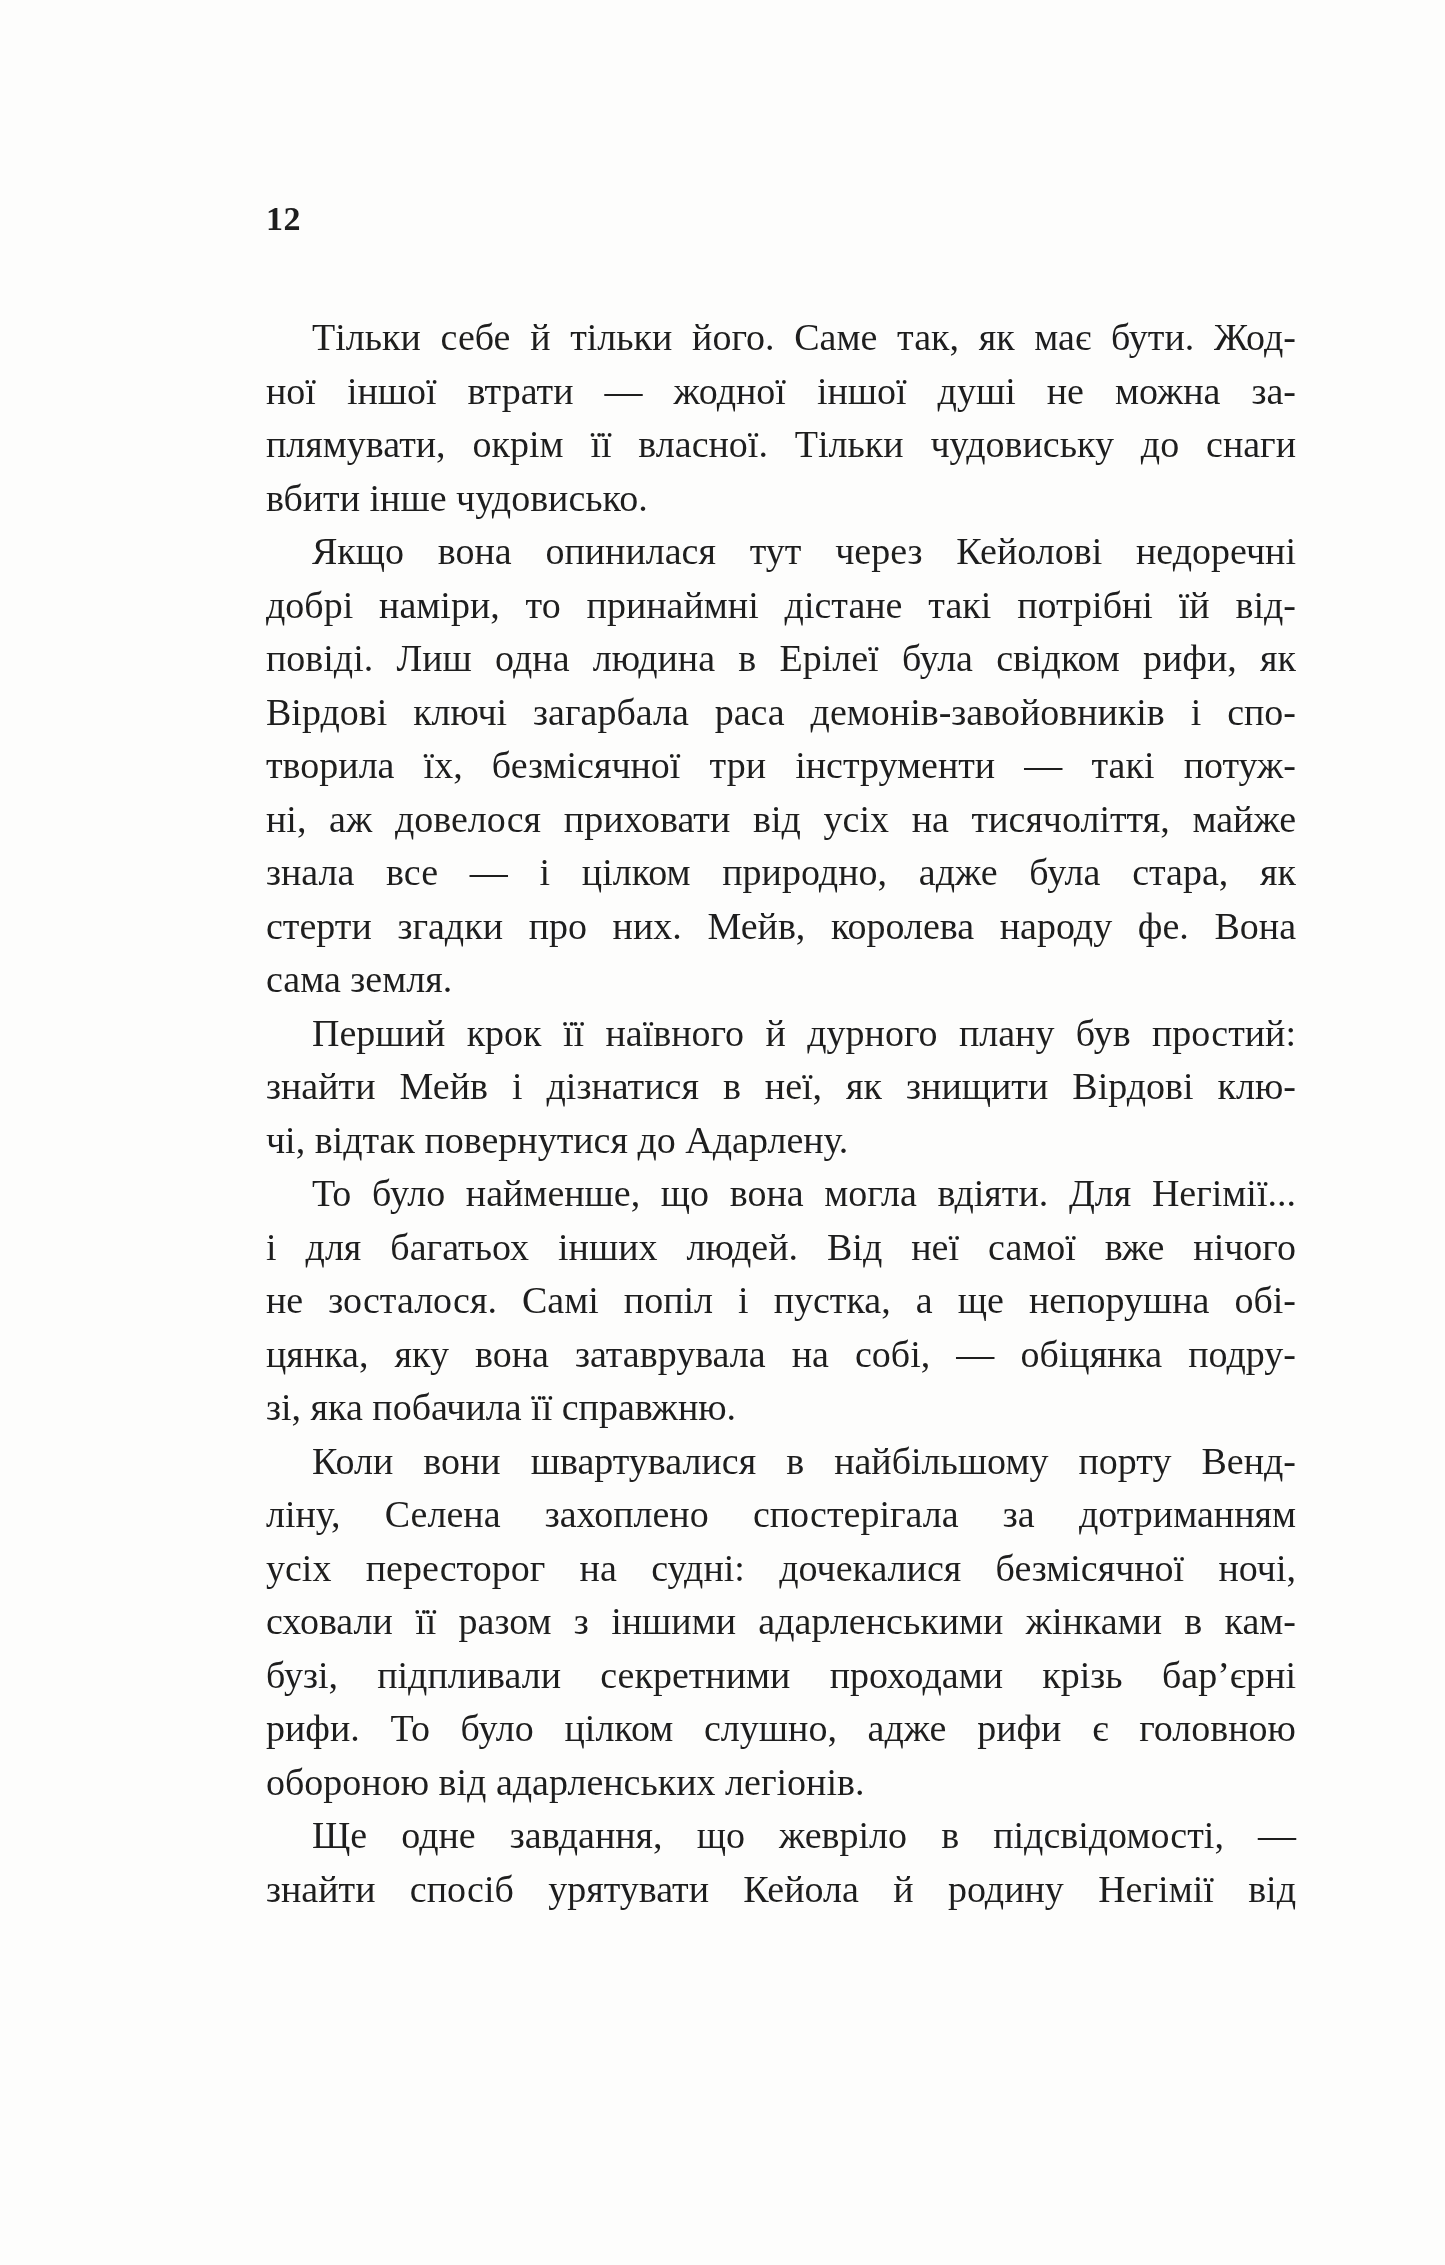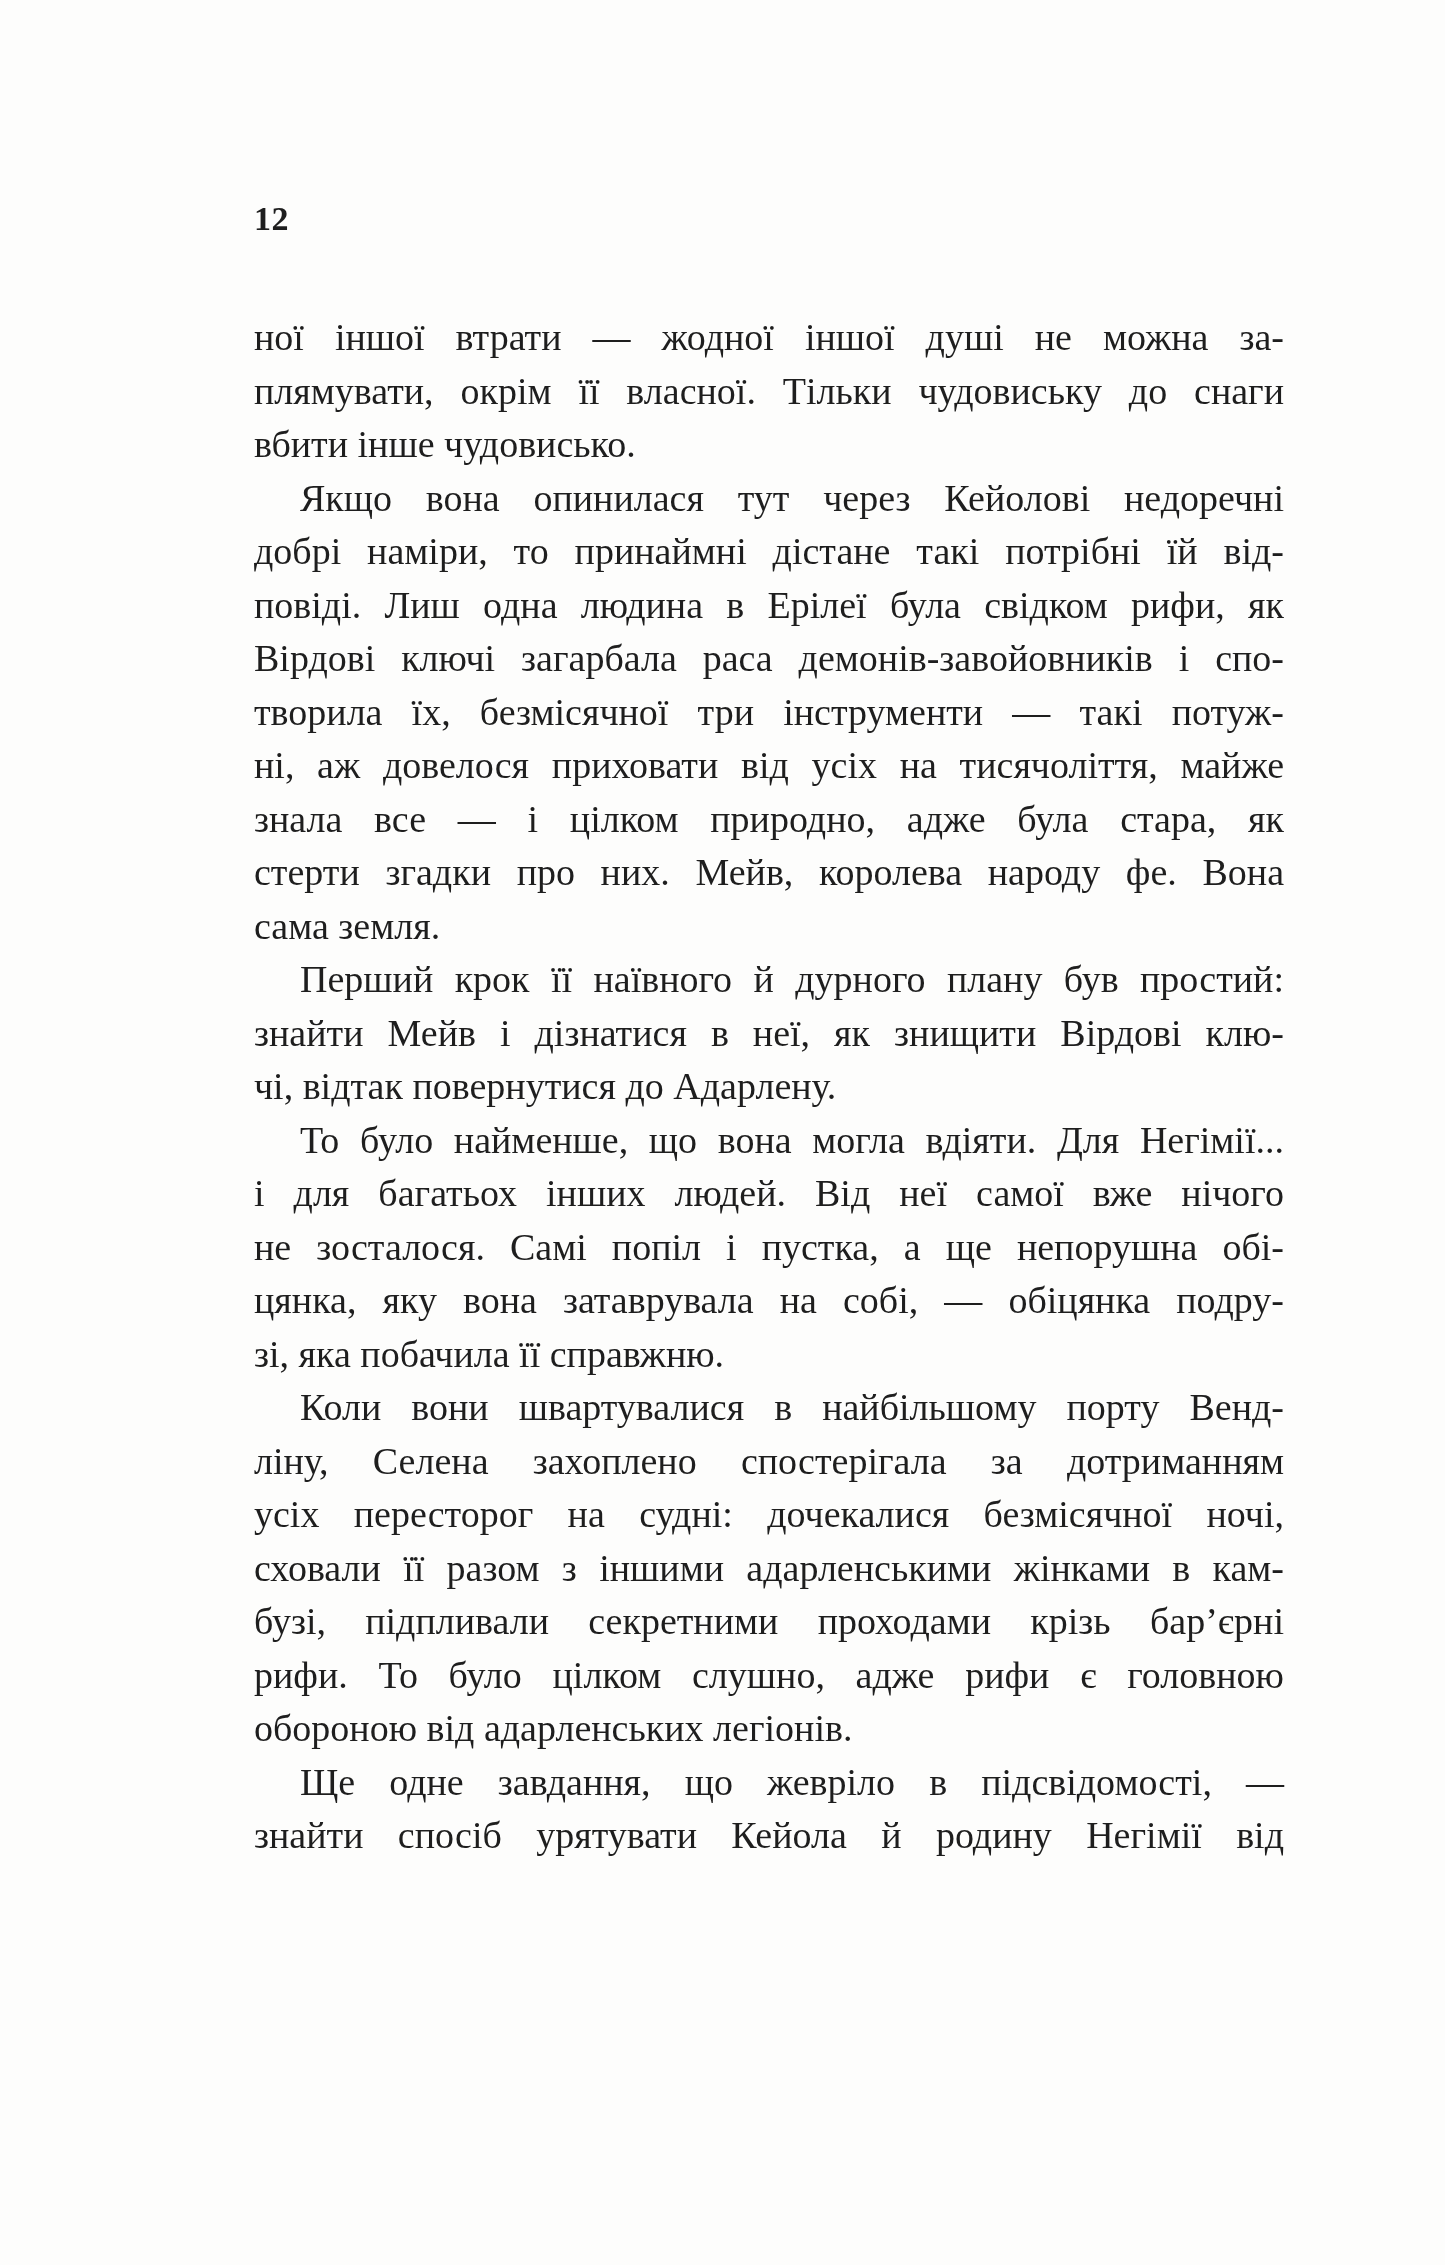--- a/index.html
+++ b/index.html
@@ -13,6 +13,7 @@
   .page {
     position: absolute;
     inset: 0;
+    margin-left: 12px;
   }
   .page-number {
     position: absolute;

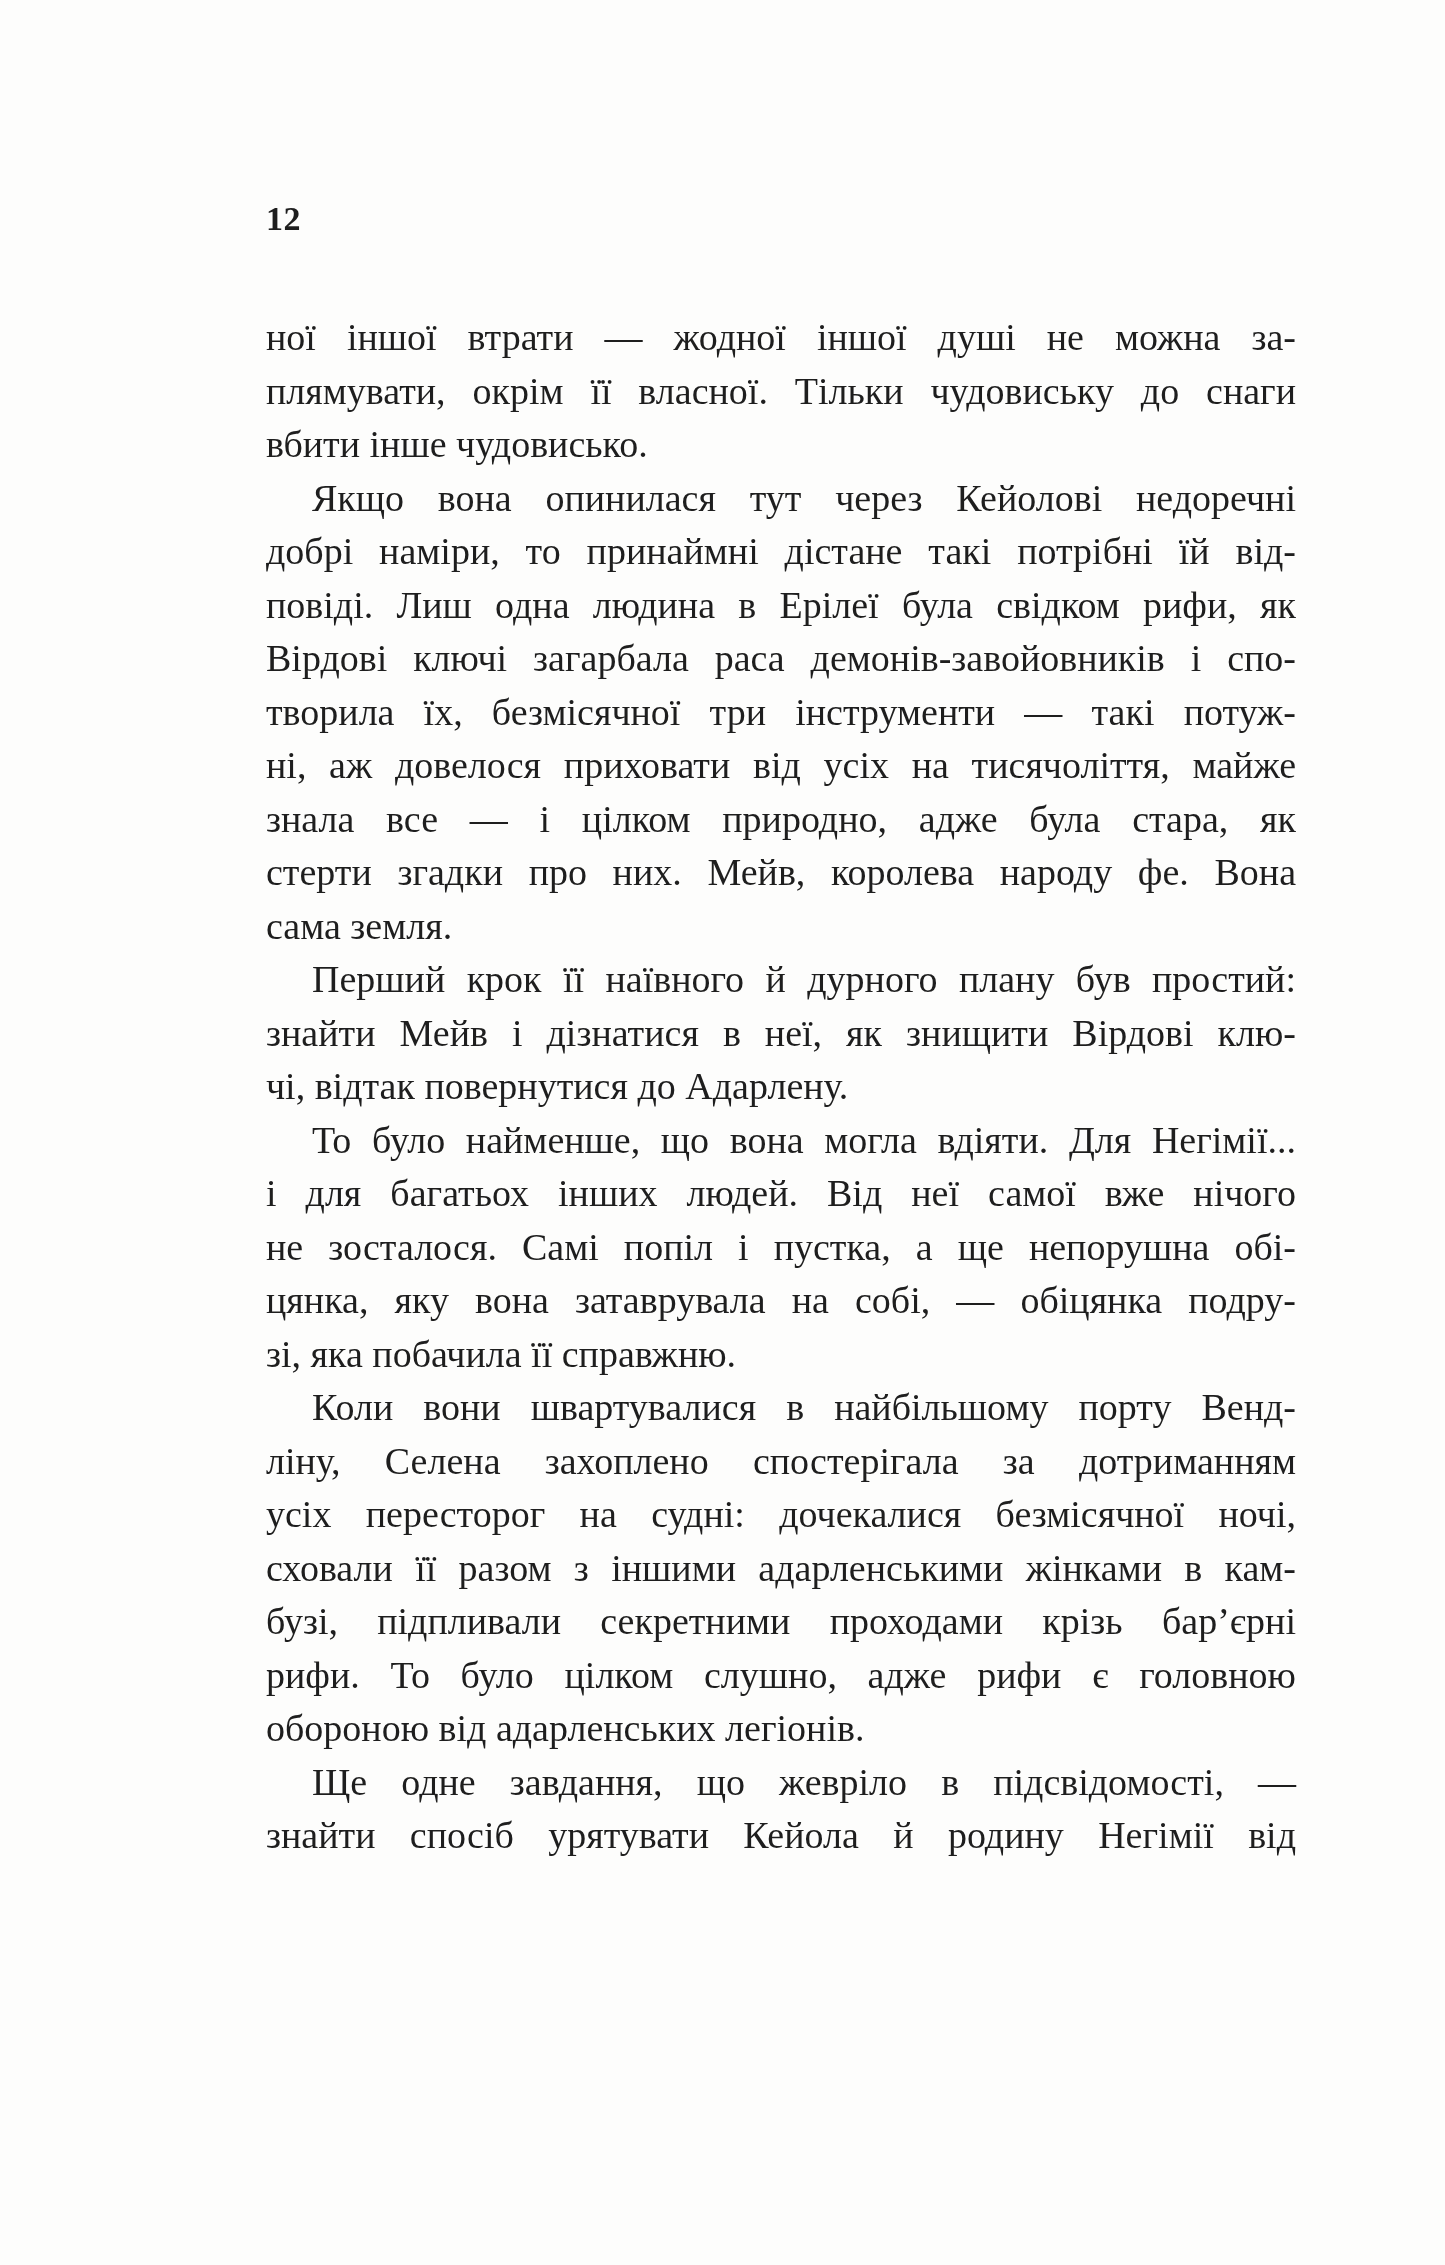--- a/index.html
+++ b/index.html
@@ -46,6 +46,7 @@
   <div class="page-number" style="color: rgb(30, 30, 30);">12</div>
   <div class="text-block" style="color: rgb(30, 30, 30);">
       <div class="paragraph">
+        <div class="line indent">Тільки себе й тільки його. Саме так, як має бути. Жод-</div>
         <div class="line">ної іншої втрати — жодної іншої душі не можна за-</div>
         <div class="line">плямувати, окрім її власної. Тільки чудовиську до снаги</div>
         <div class="line para-end">вбити інше чудовисько.</div>

